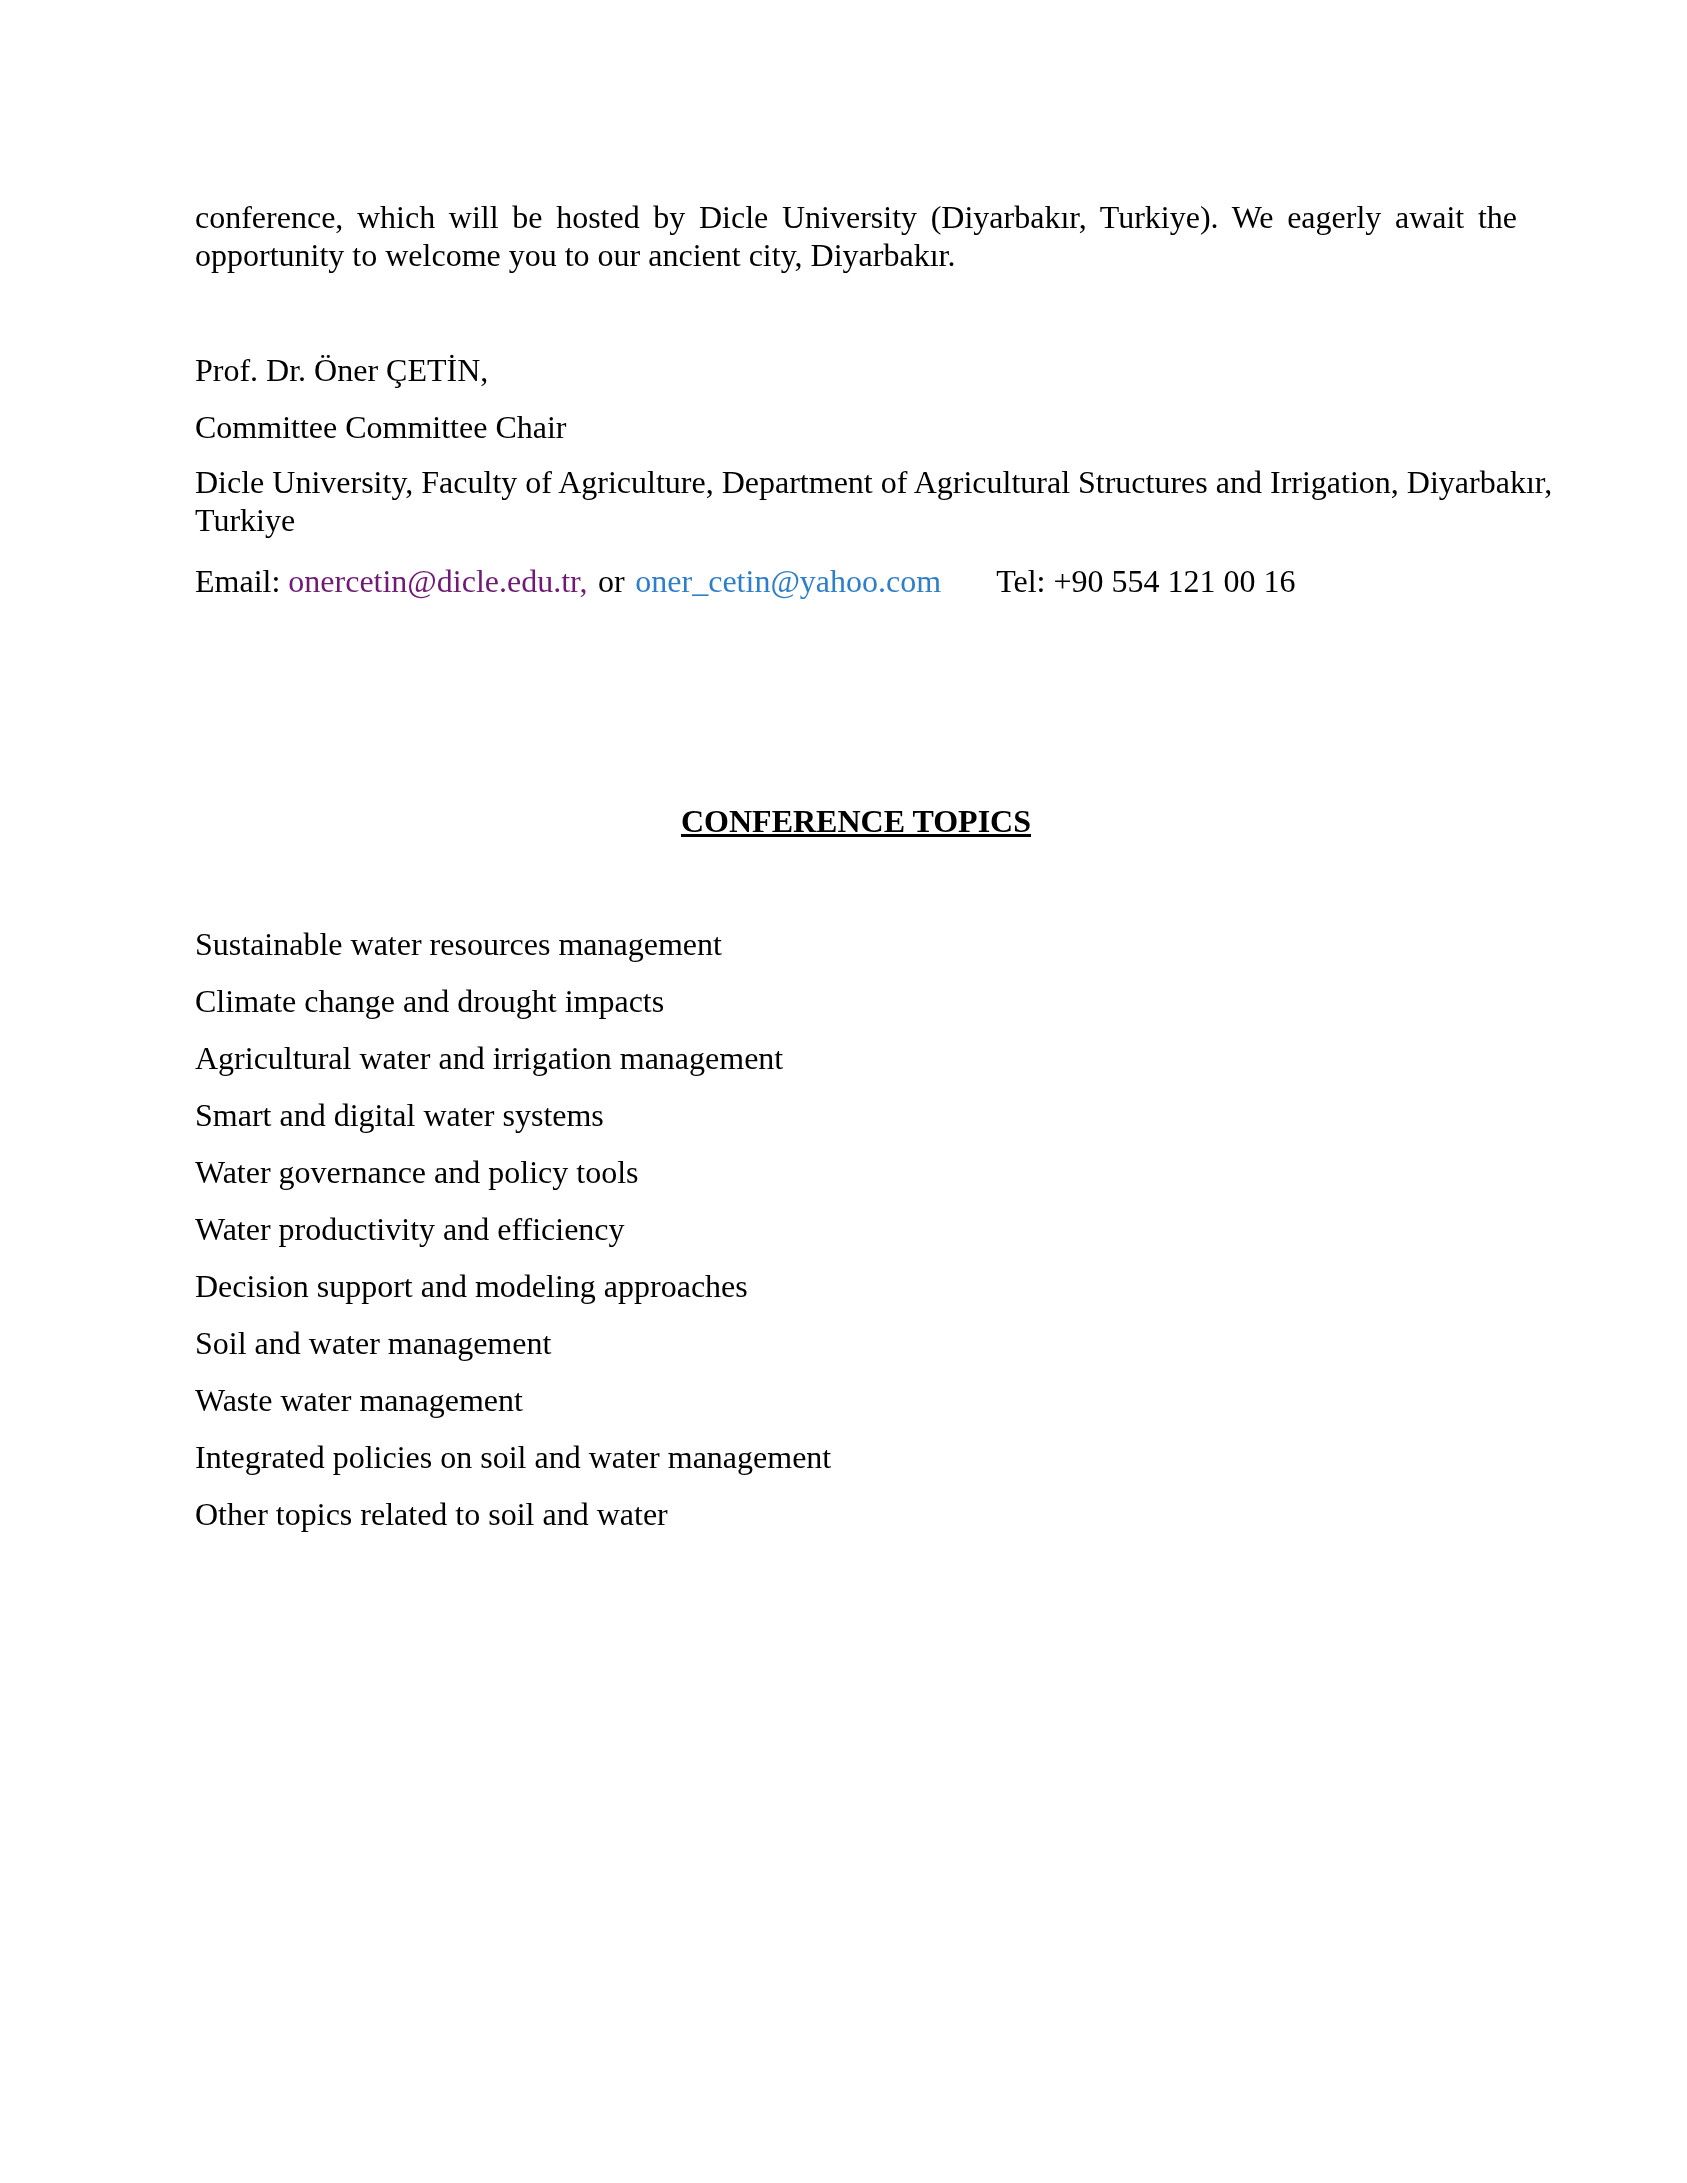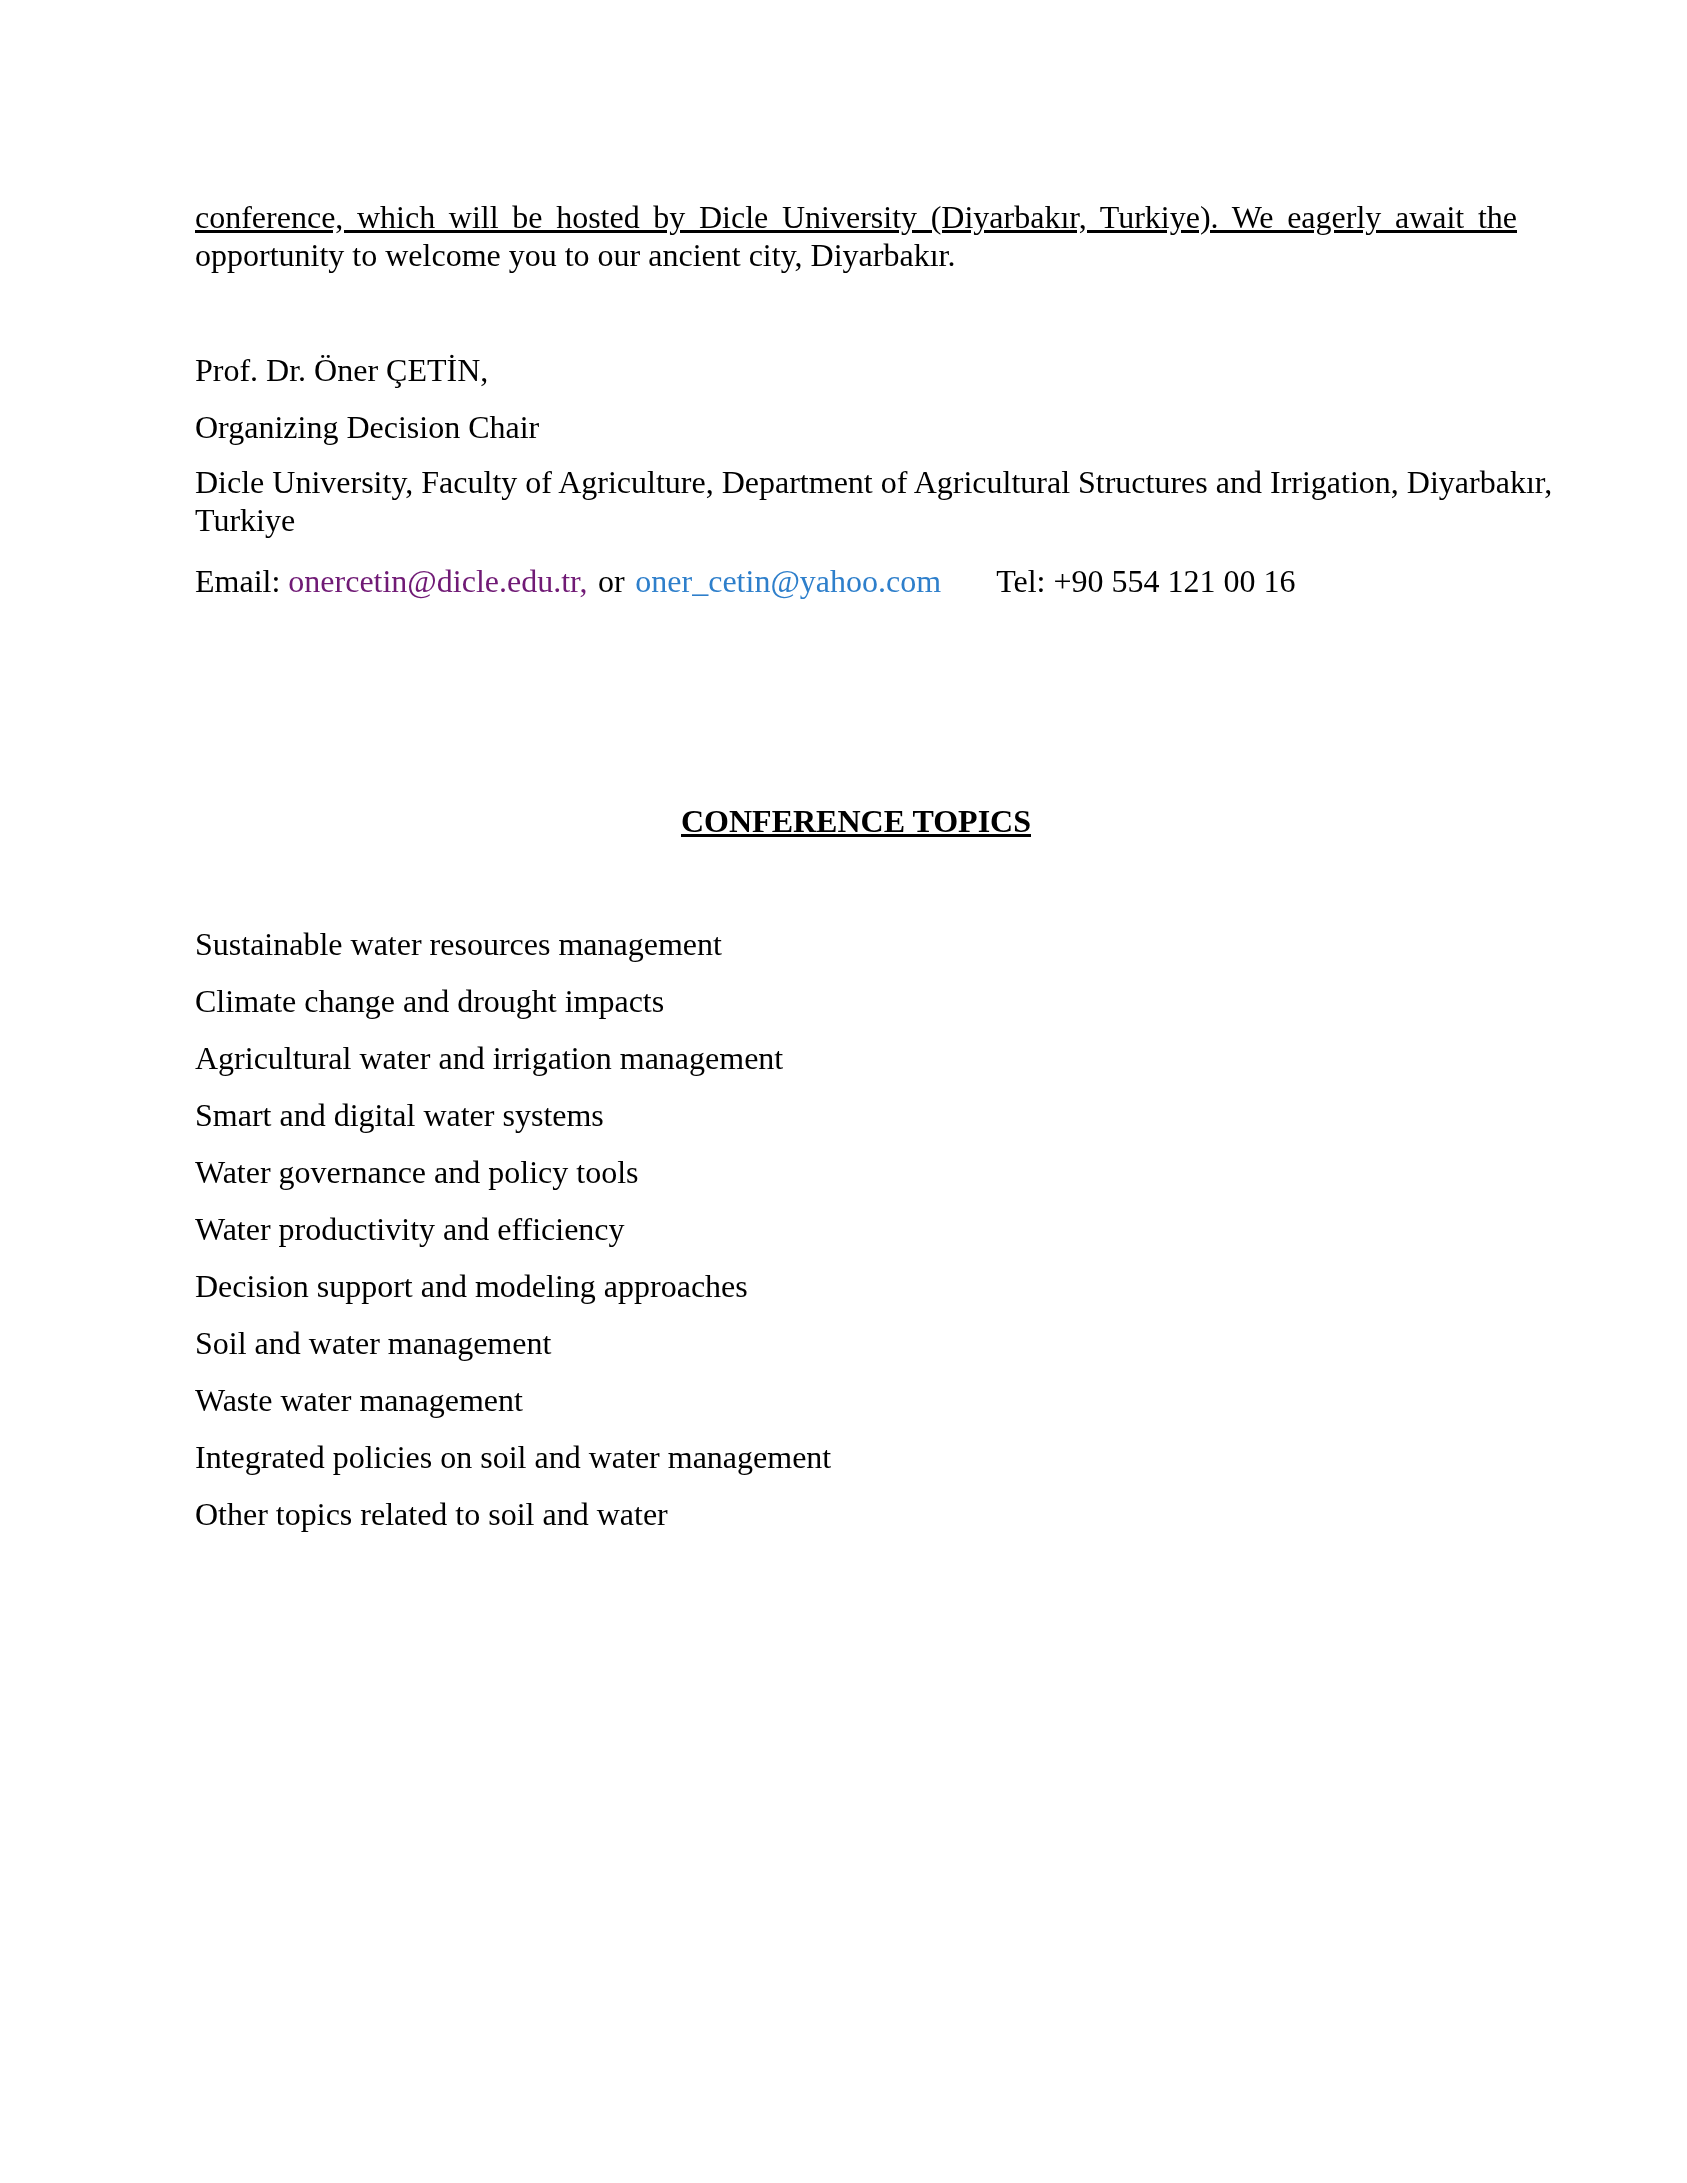--- a/index.html
+++ b/index.html
@@ -27,7 +27,6 @@
   .justify-last {
     text-align: justify;
     text-align-last: justify;
-    text-decoration: underline;
   }
   .nowrap {
     white-space: nowrap;

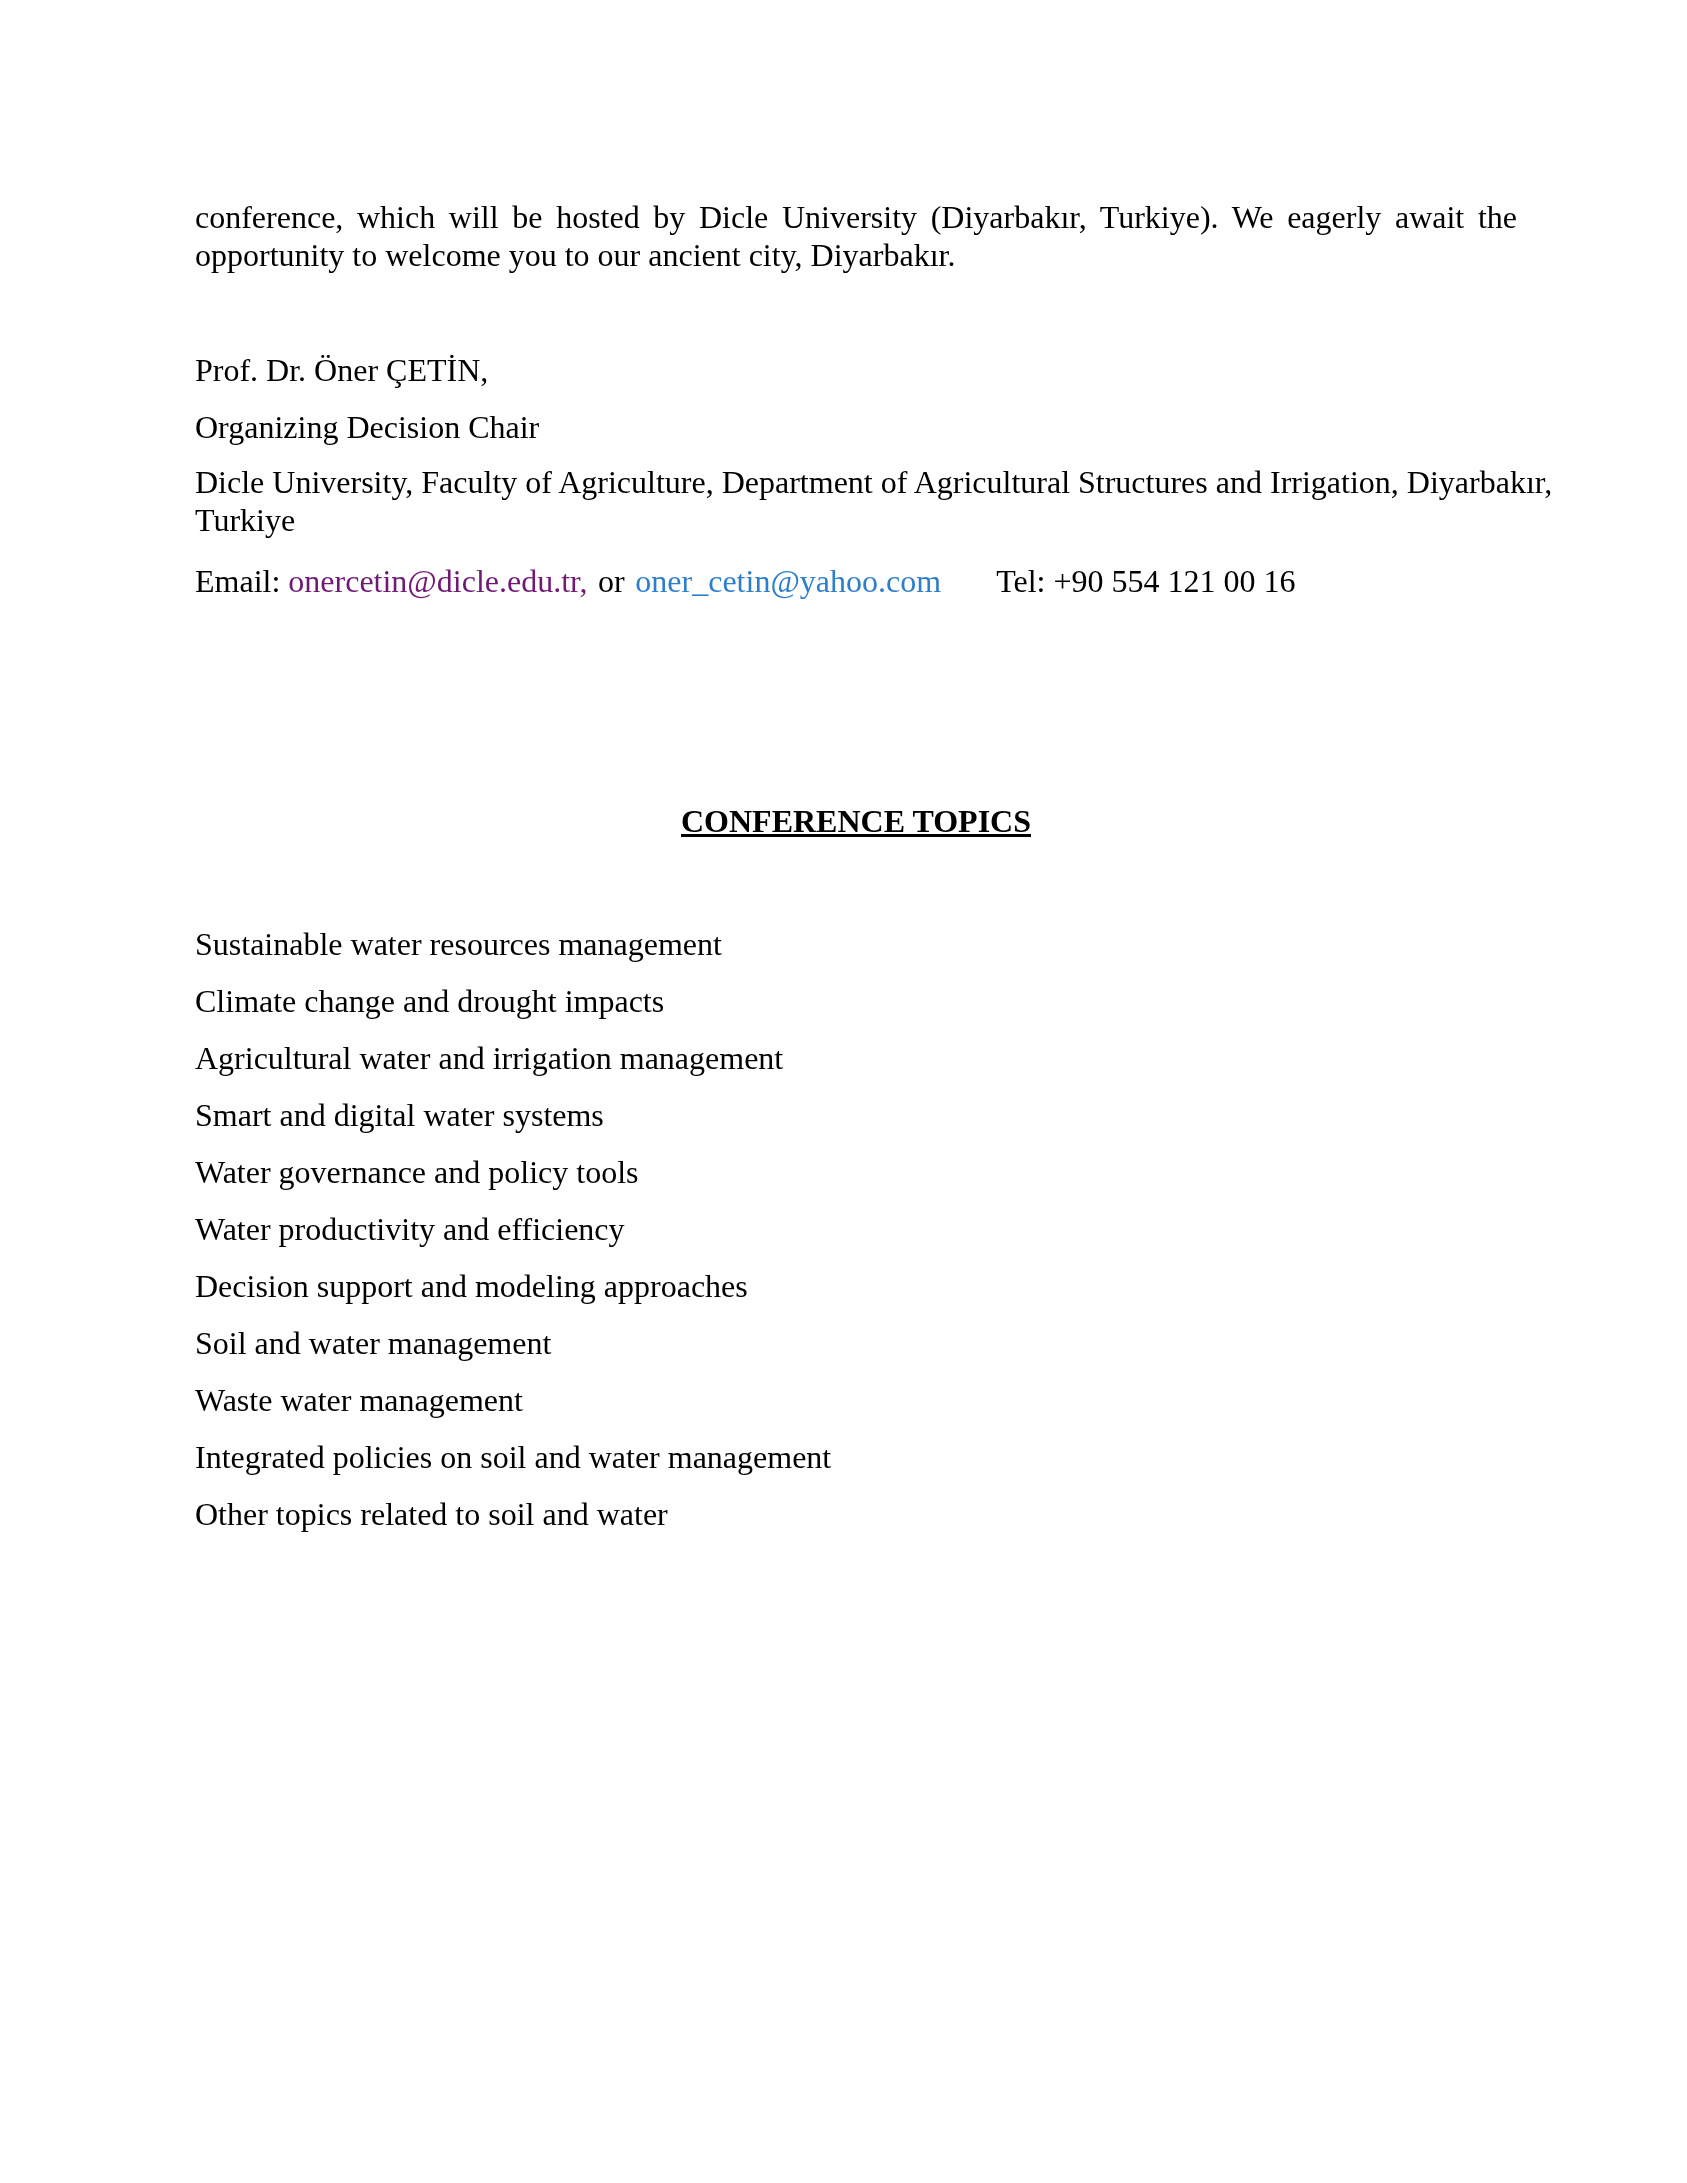--- a/index.html
+++ b/index.html
@@ -71,7 +71,7 @@
 
   <div class="block nowrap" style="top:351px">Prof. Dr. Öner ÇETİN,</div>
 
-  <div class="block nowrap" style="top:408px">Organizing Decision Chair</div>
+  <div class="block nowrap" style="top:408px">Committee Committee Chair</div>
 
   <div class="block nowrap" style="top:463px">
     <span>Dicle University, Faculty of Agriculture, Department of Agricultural Structures and Irrigation, Diyarbakır,</span><br>

